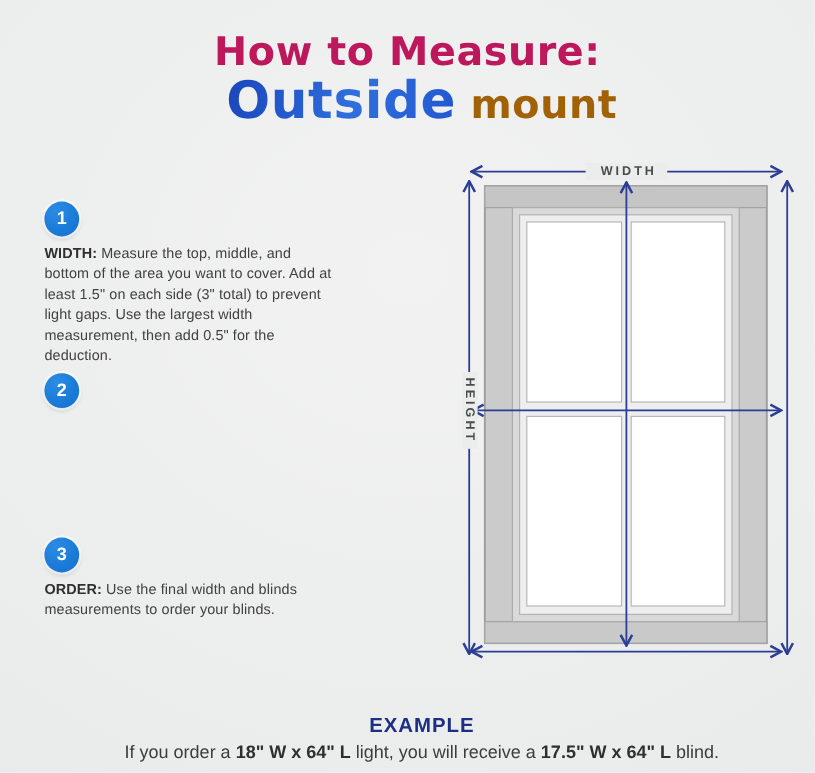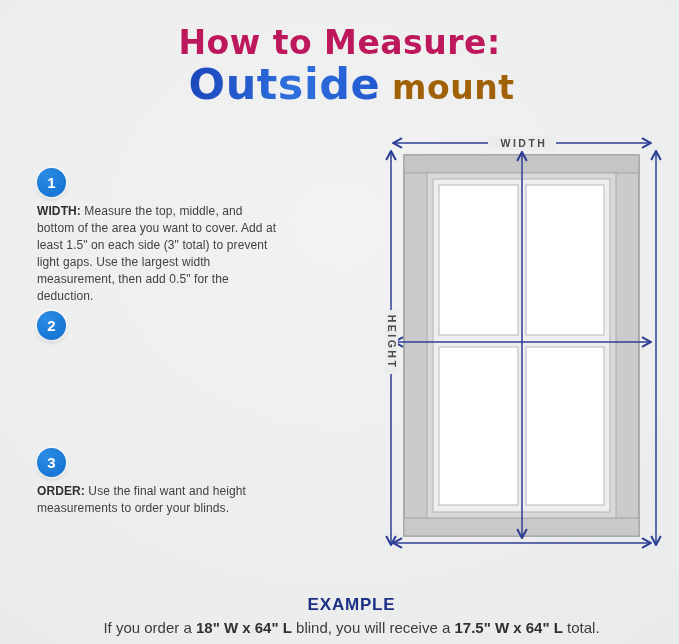--- a/index.html
+++ b/index.html
@@ -73,7 +73,7 @@
 
     <div class="step s3">
       <div class="badge">3</div>
-      <p><b>ORDER:</b><span class="body-text"> Use the final want and height
+      <p><b>ORDER:</b><span class="body-text"> Use the final width and blinds
 measurements to order your blinds.</span></p>
     </div>
 

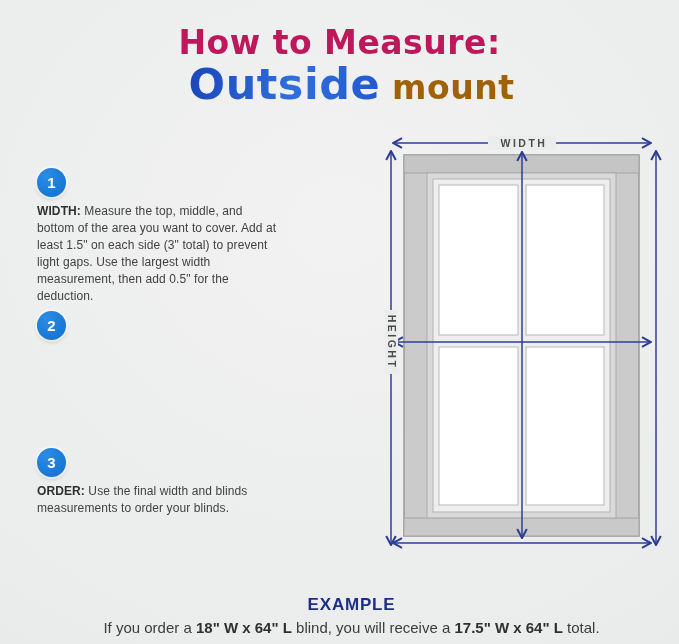--- a/index.html
+++ b/index.html
@@ -117,7 +117,7 @@
 
   <div class="footer">
     <div class="heading">EXAMPLE</div>
-    <div class="line"><span>If you order a </span><b>18" W x 64" L</b><span> blind, you will receive a </span><b>17.5" W x 64" L</b><span> total.</span></div>
+    <div class="line"><span>If you order a </span><b>18" W x 64" L</b><span> light, you will receive a </span><b>17.5" W x 64" L</b><span> total.</span></div>
   </div>
 
 </div>

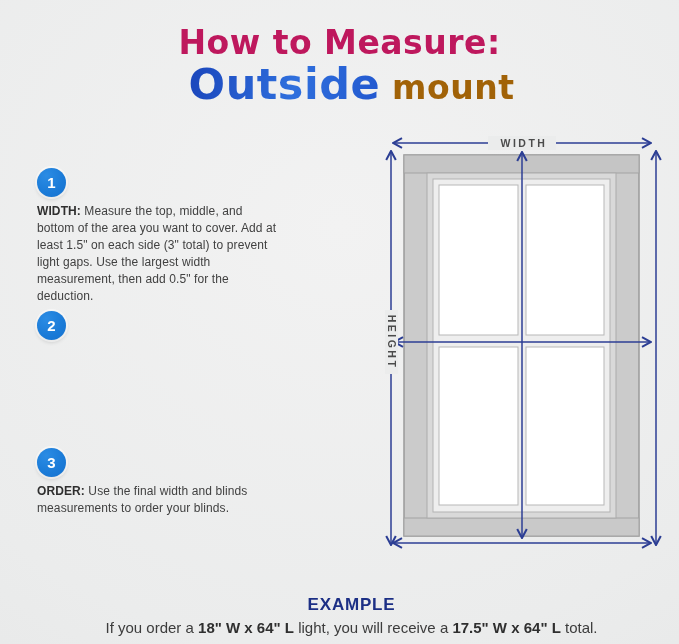--- a/index.html
+++ b/index.html
@@ -117,7 +117,7 @@
 
   <div class="footer">
     <div class="heading">EXAMPLE</div>
-    <div class="line"><span>If you order a </span><b>18" W x 64" L</b><span> light, you will receive a </span><b>17.5" W x 64" L</b><span> total.</span></div>
+    <div class="line"><span>If you order a </span><b>18" W x 64" L</b><span> light, you will receive a </span><b>17.5" W x 64" L</b><span> blind.</span></div>
   </div>
 
 </div>

